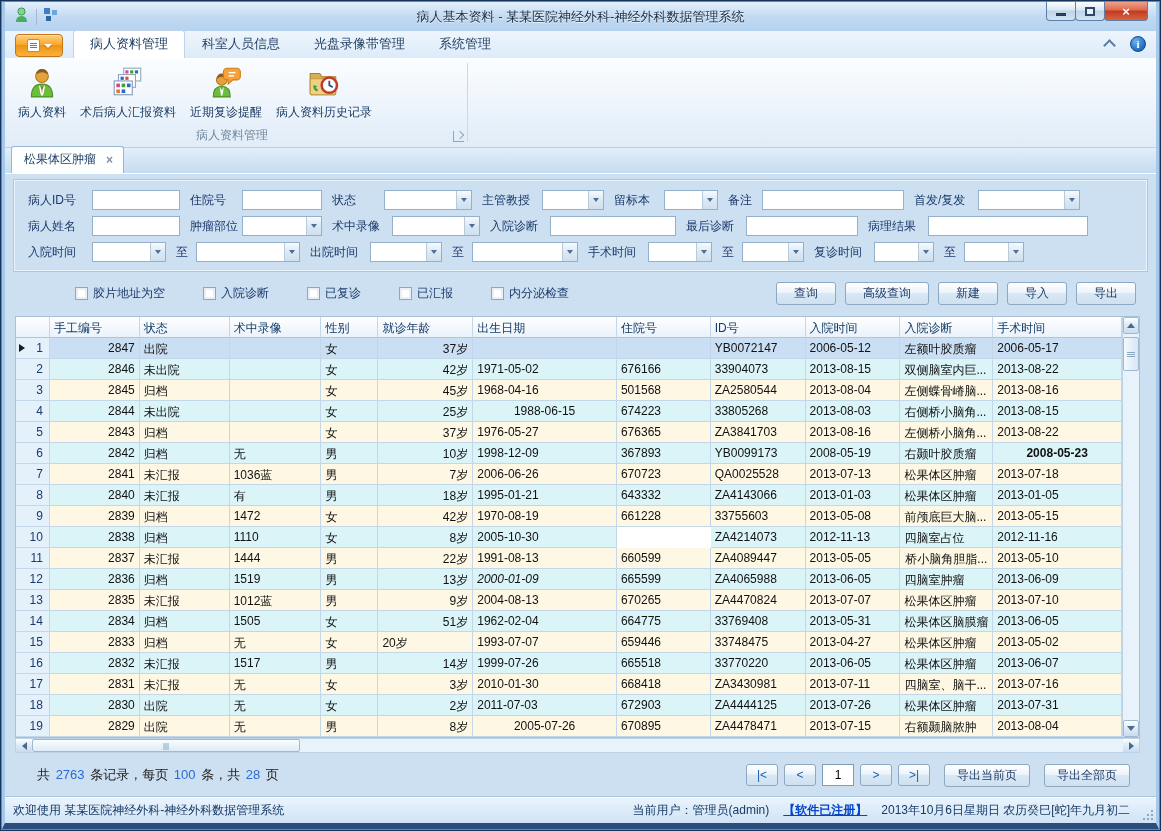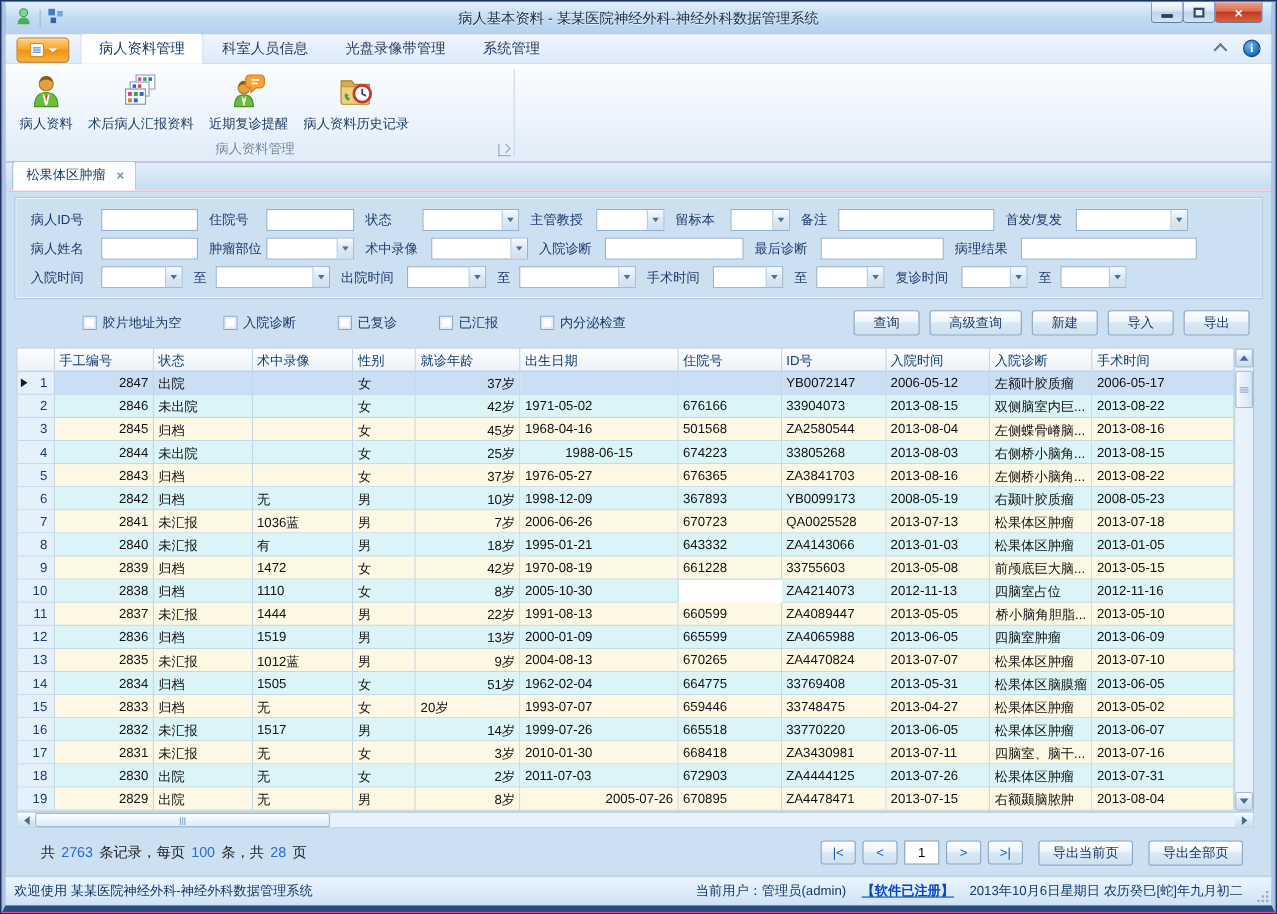--- a/index.html
+++ b/index.html
@@ -606,7 +606,7 @@
             <div class="g-c stripe-a" style="width: 95px; text-align: left;">YB0099173</div>
             <div class="g-c stripe-a" style="width: 95px; text-align: left;">2008-05-19</div>
             <div class="g-c stripe-a" style="width: 93px; text-align: left;">右颞叶胶质瘤</div>
-            <div class="g-c stripe-a" style="width: 129px; text-align: left;">2008-05-23</div>
+            <div class="g-c stripe-a" style="width: 129px; text-align: center; font-weight: bold;">2008-05-23</div>
           </div>
           <div class="g-row">
             <div class="g-c g-rowhdr" style="width: 34px;">

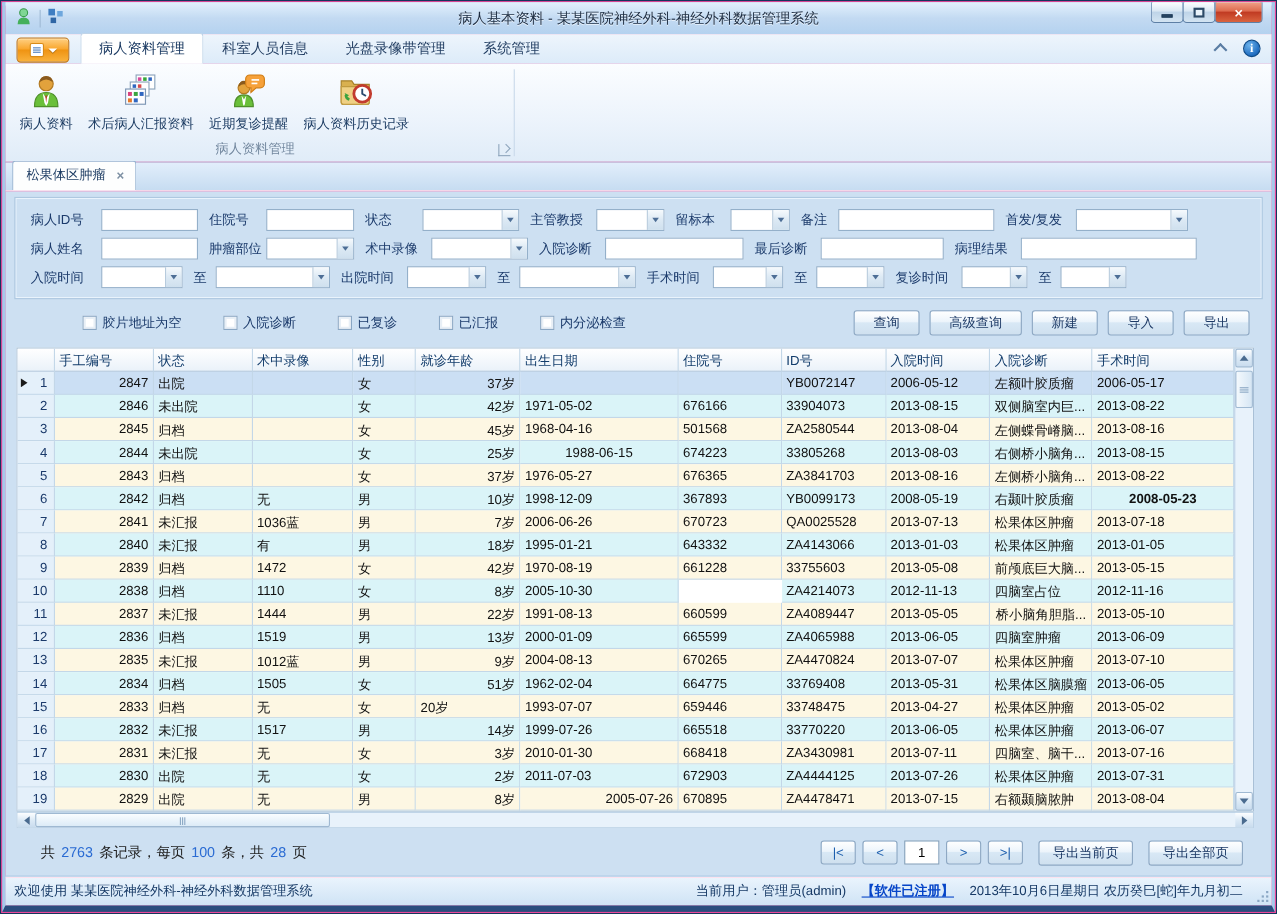--- a/index.html
+++ b/index.html
@@ -697,7 +697,7 @@
             <div class="g-c stripe-a" style="width: 92px; text-align: left;">1519</div>
             <div class="g-c stripe-a" style="width: 57px; text-align: left;">男</div>
             <div class="g-c stripe-a" style="width: 95px; text-align: right;">13岁</div>
-            <div class="g-c stripe-a" style="width: 144px; text-align: left;">2000-01-09</div>
+            <div class="g-c stripe-a" style="width: 144px; text-align: left; font-style: italic;">2000-01-09</div>
             <div class="g-c stripe-a" style="width: 94px; text-align: left;">665599</div>
             <div class="g-c stripe-a" style="width: 95px; text-align: left;">ZA4065988</div>
             <div class="g-c stripe-a" style="width: 95px; text-align: left;">2013-06-05</div>

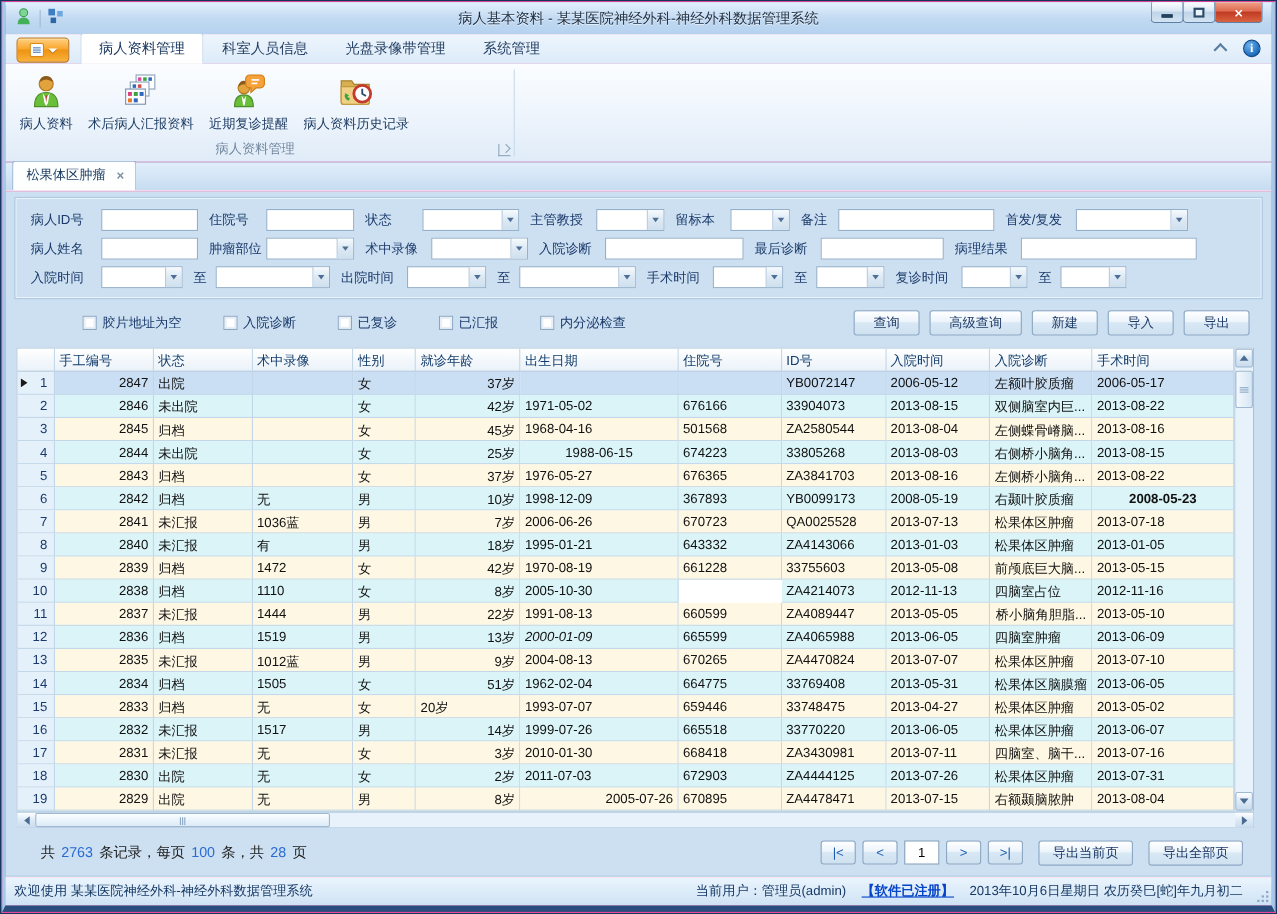--- a/index.html
+++ b/index.html
@@ -809,7 +809,7 @@
             <div class="g-c stripe-b" style="width: 92px; text-align: left;">无</div>
             <div class="g-c stripe-b" style="width: 57px; text-align: left;">男</div>
             <div class="g-c stripe-b" style="width: 95px; text-align: right;">8岁</div>
-            <div class="g-c stripe-b" style="width: 144px; text-align: right;">2005-07-26</div>
+            <div class="g-c stripe-b" style="width: 144px; text-align: center;">2005-07-26</div>
             <div class="g-c stripe-b" style="width: 94px; text-align: left;">670895</div>
             <div class="g-c stripe-b" style="width: 95px; text-align: left;">ZA4478471</div>
             <div class="g-c stripe-b" style="width: 95px; text-align: left;">2013-07-15</div>

